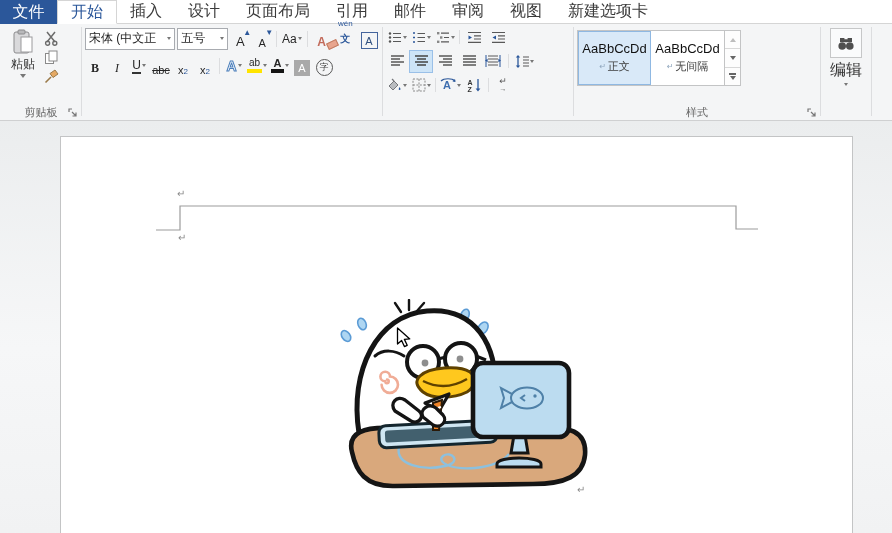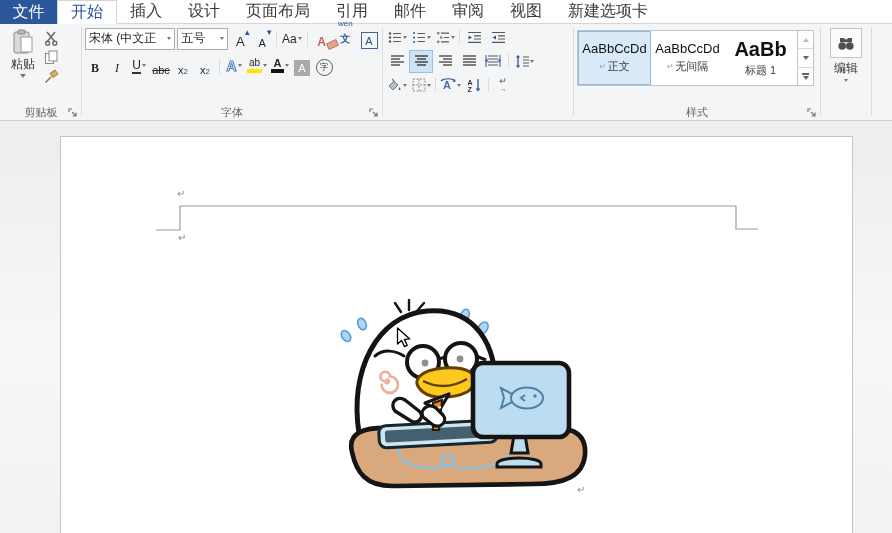--- a/index.html
+++ b/index.html
@@ -390,12 +390,6 @@
                 <span>无间隔</span>
               </span>
           </div>
-          <div class="card">
-            <span class="sample big">AaBb</span>
-            <span class="sname">
-                <span>标题 1</span>
-              </span>
-          </div>
           <div class="scol">
             <div class="sbtn">
                 <span class="utri"></span>

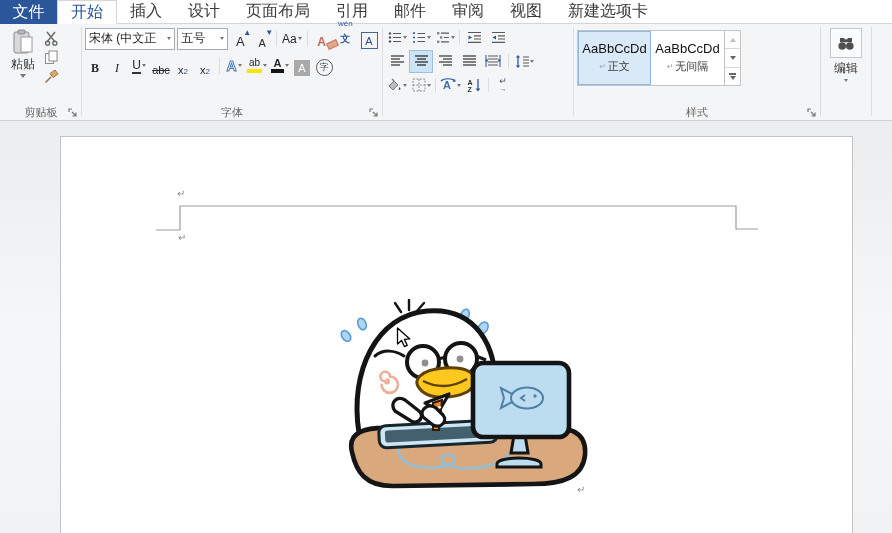--- a/index.html
+++ b/index.html
@@ -73,7 +73,7 @@
   
   .edit{align-items:center;width:44px}
   .edico{width:30px;height:28px;border:1px solid #c6c7c8;background:#fafbfc;display:flex;align-items:center;justify-content:center;margin:3px auto 2px}
-  .edlbl{font-size:12px;color:#333;text-align:center}
+  .edlbl{font-size:16px;color:#333;text-align:center}
   .edarr{display:flex;justify-content:center;margin-top:2px}
 
   

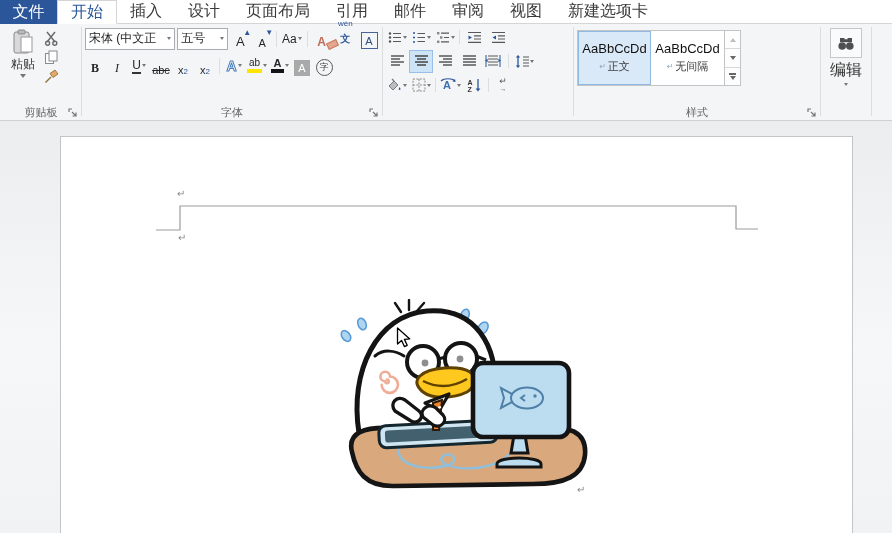--- a/index.html
+++ b/index.html
@@ -233,13 +233,6 @@
             </div>
         </div>
       </div>
-      <div class="gfoot">
-        <span>字体</span>
-        <svg class="launcher" width="10" height="10" viewBox="0 0 10 10">
-            <path d="M1,4 V1 H4" fill="none" stroke="#777" stroke-width="1.2"></path>
-            <path d="M4,4 L8,8 M8,4.5 V8 H4.5" fill="none" stroke="#777" stroke-width="1.2"></path>
-          </svg>
-      </div>
     </div>
 
     <div class="vsep"></div>

